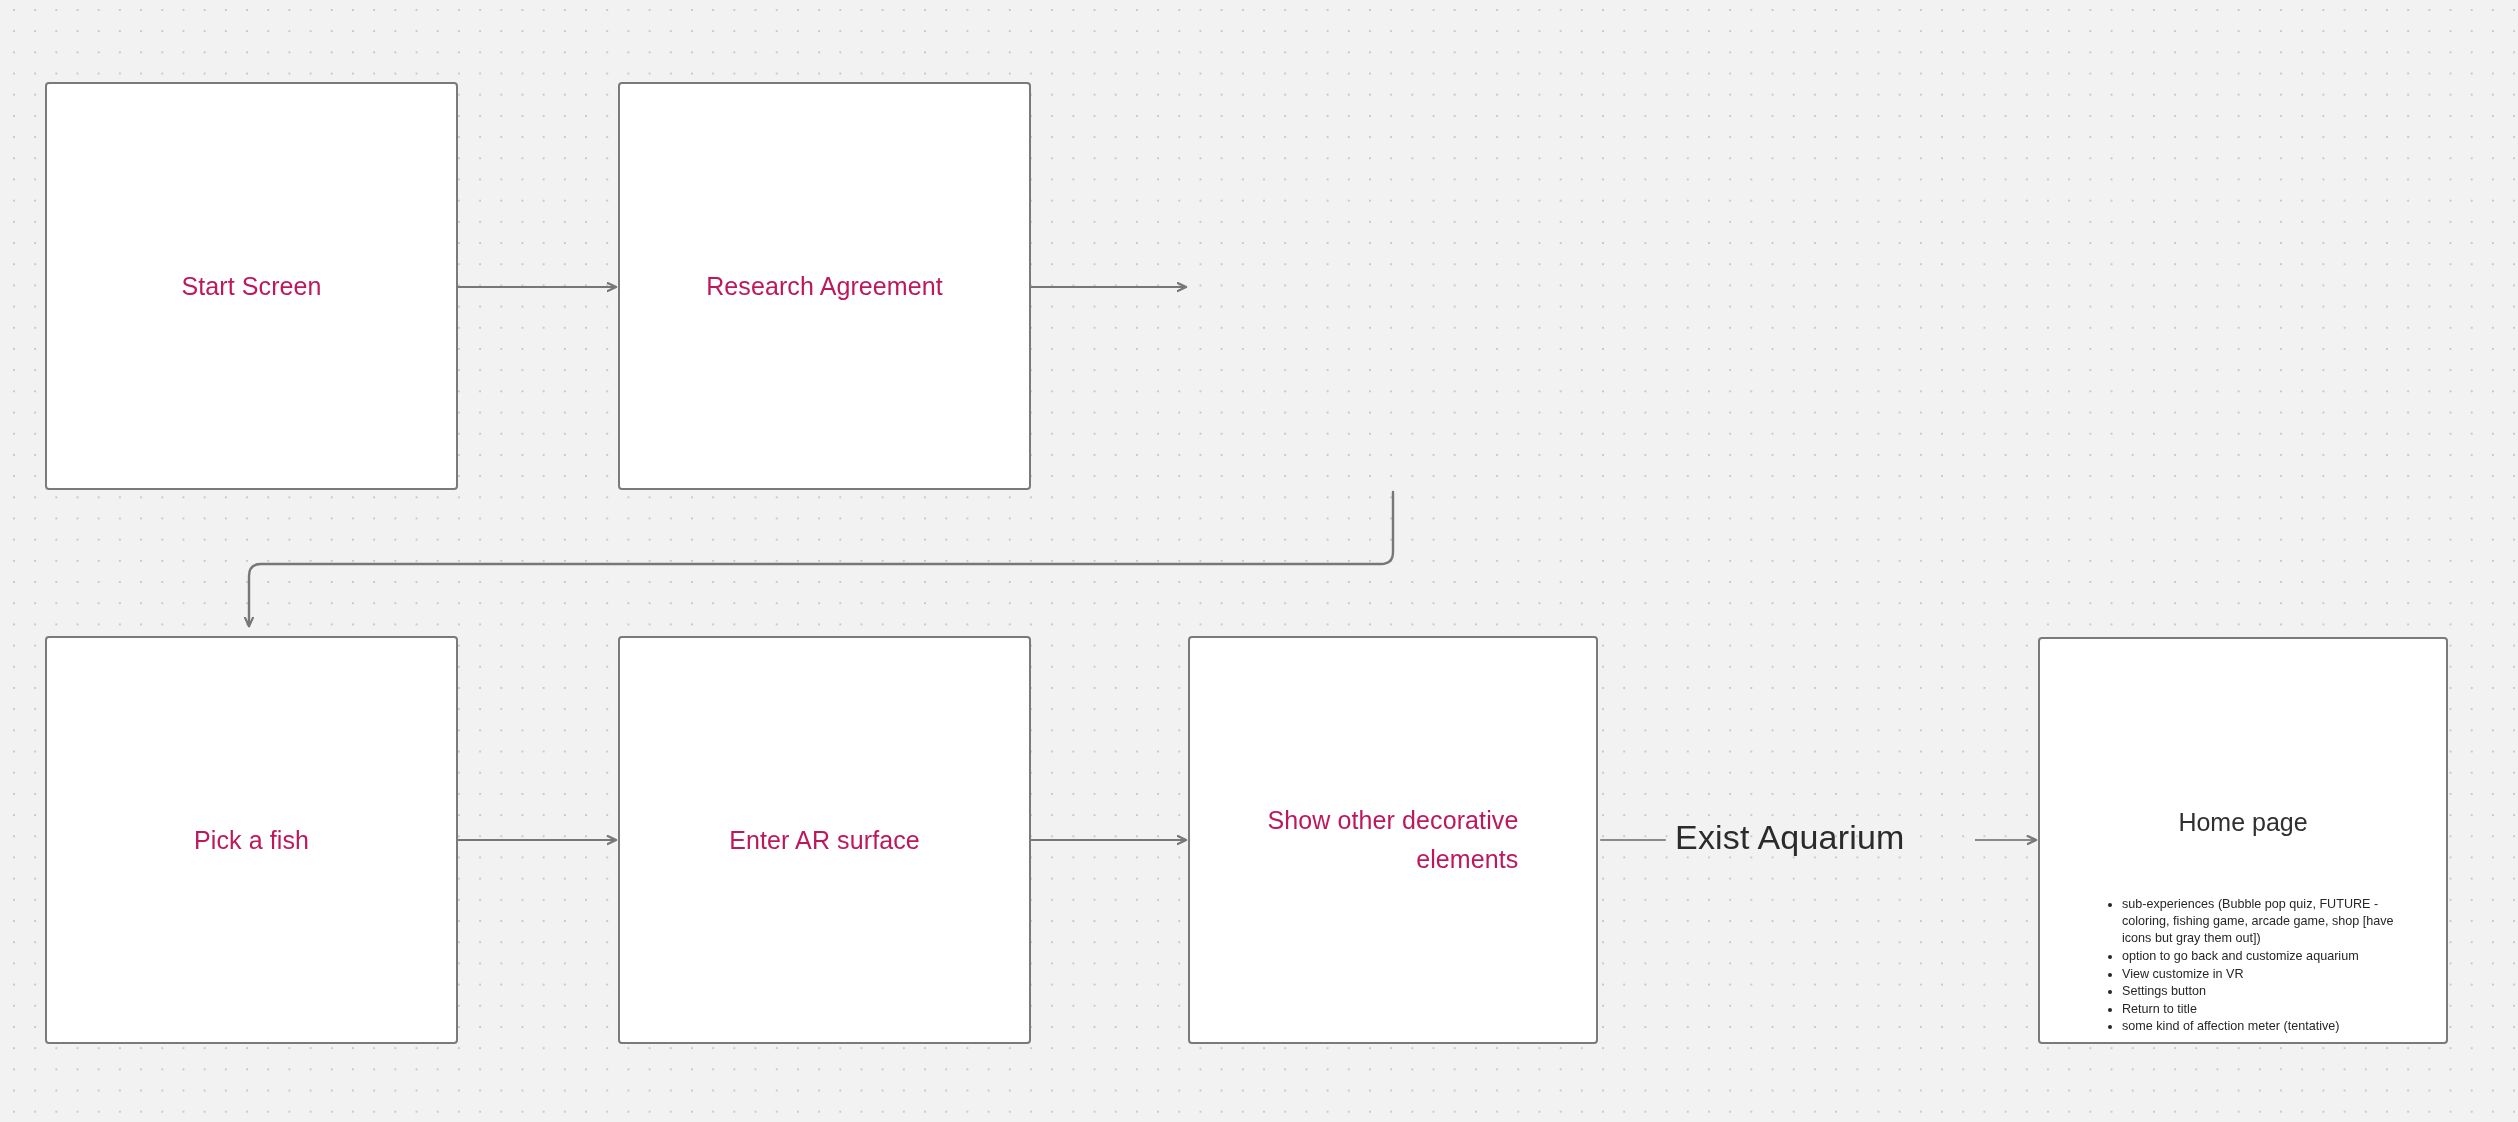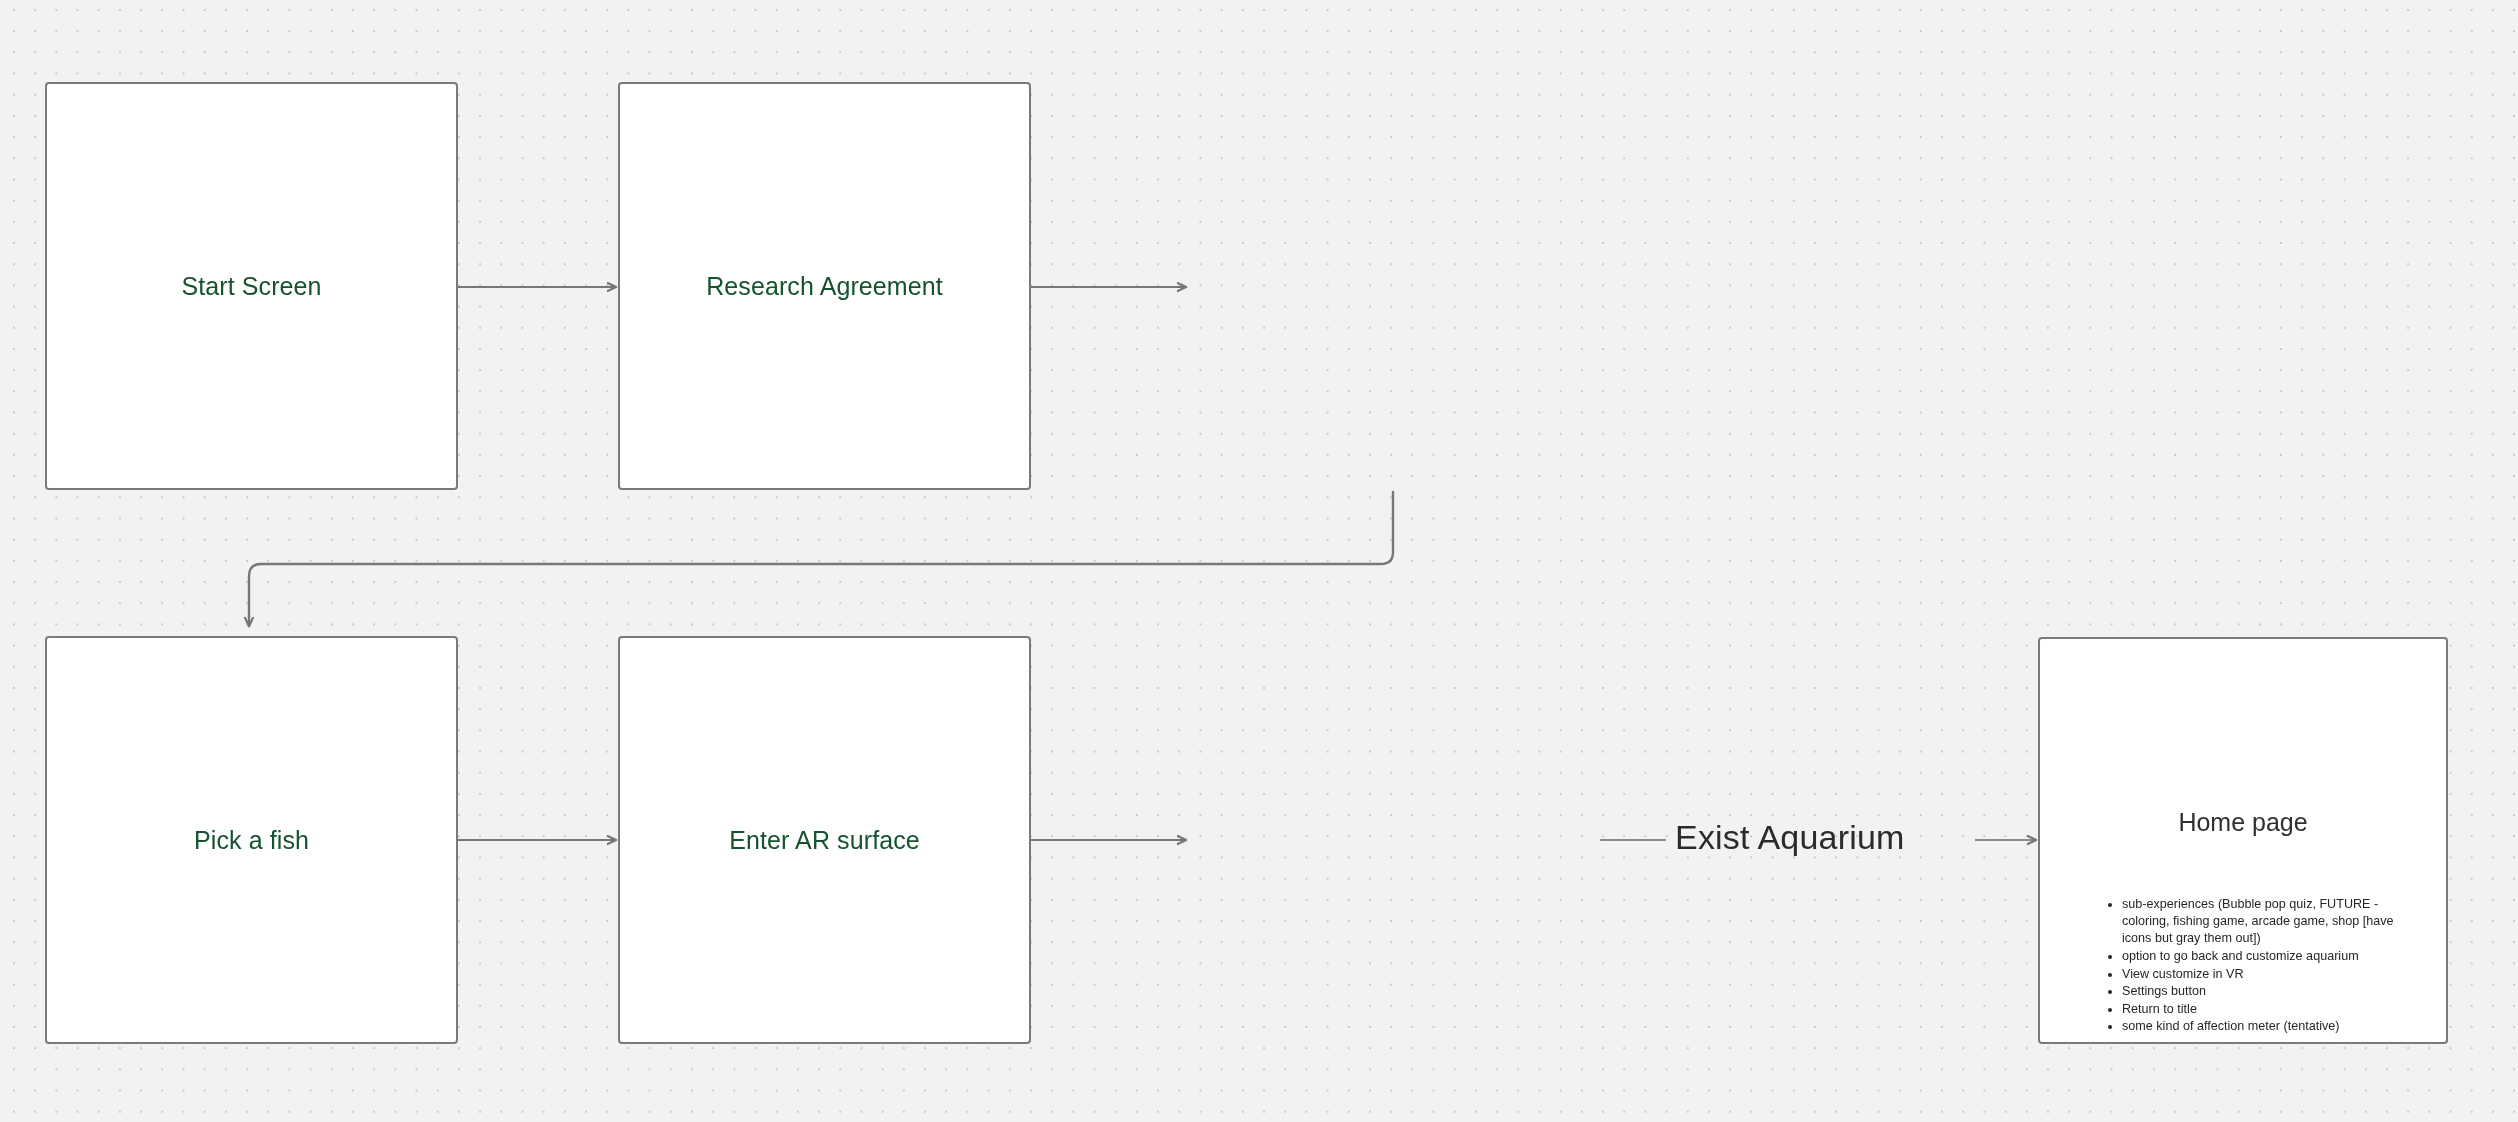--- a/index.html
+++ b/index.html
@@ -52,7 +52,7 @@
   .node-label {
     font-size: 25px;
     line-height: 1.55;
-    color: #14532d;
+    color: #be185d;
     text-align: right;
     letter-spacing: 0.1px;
     max-width: 78%;

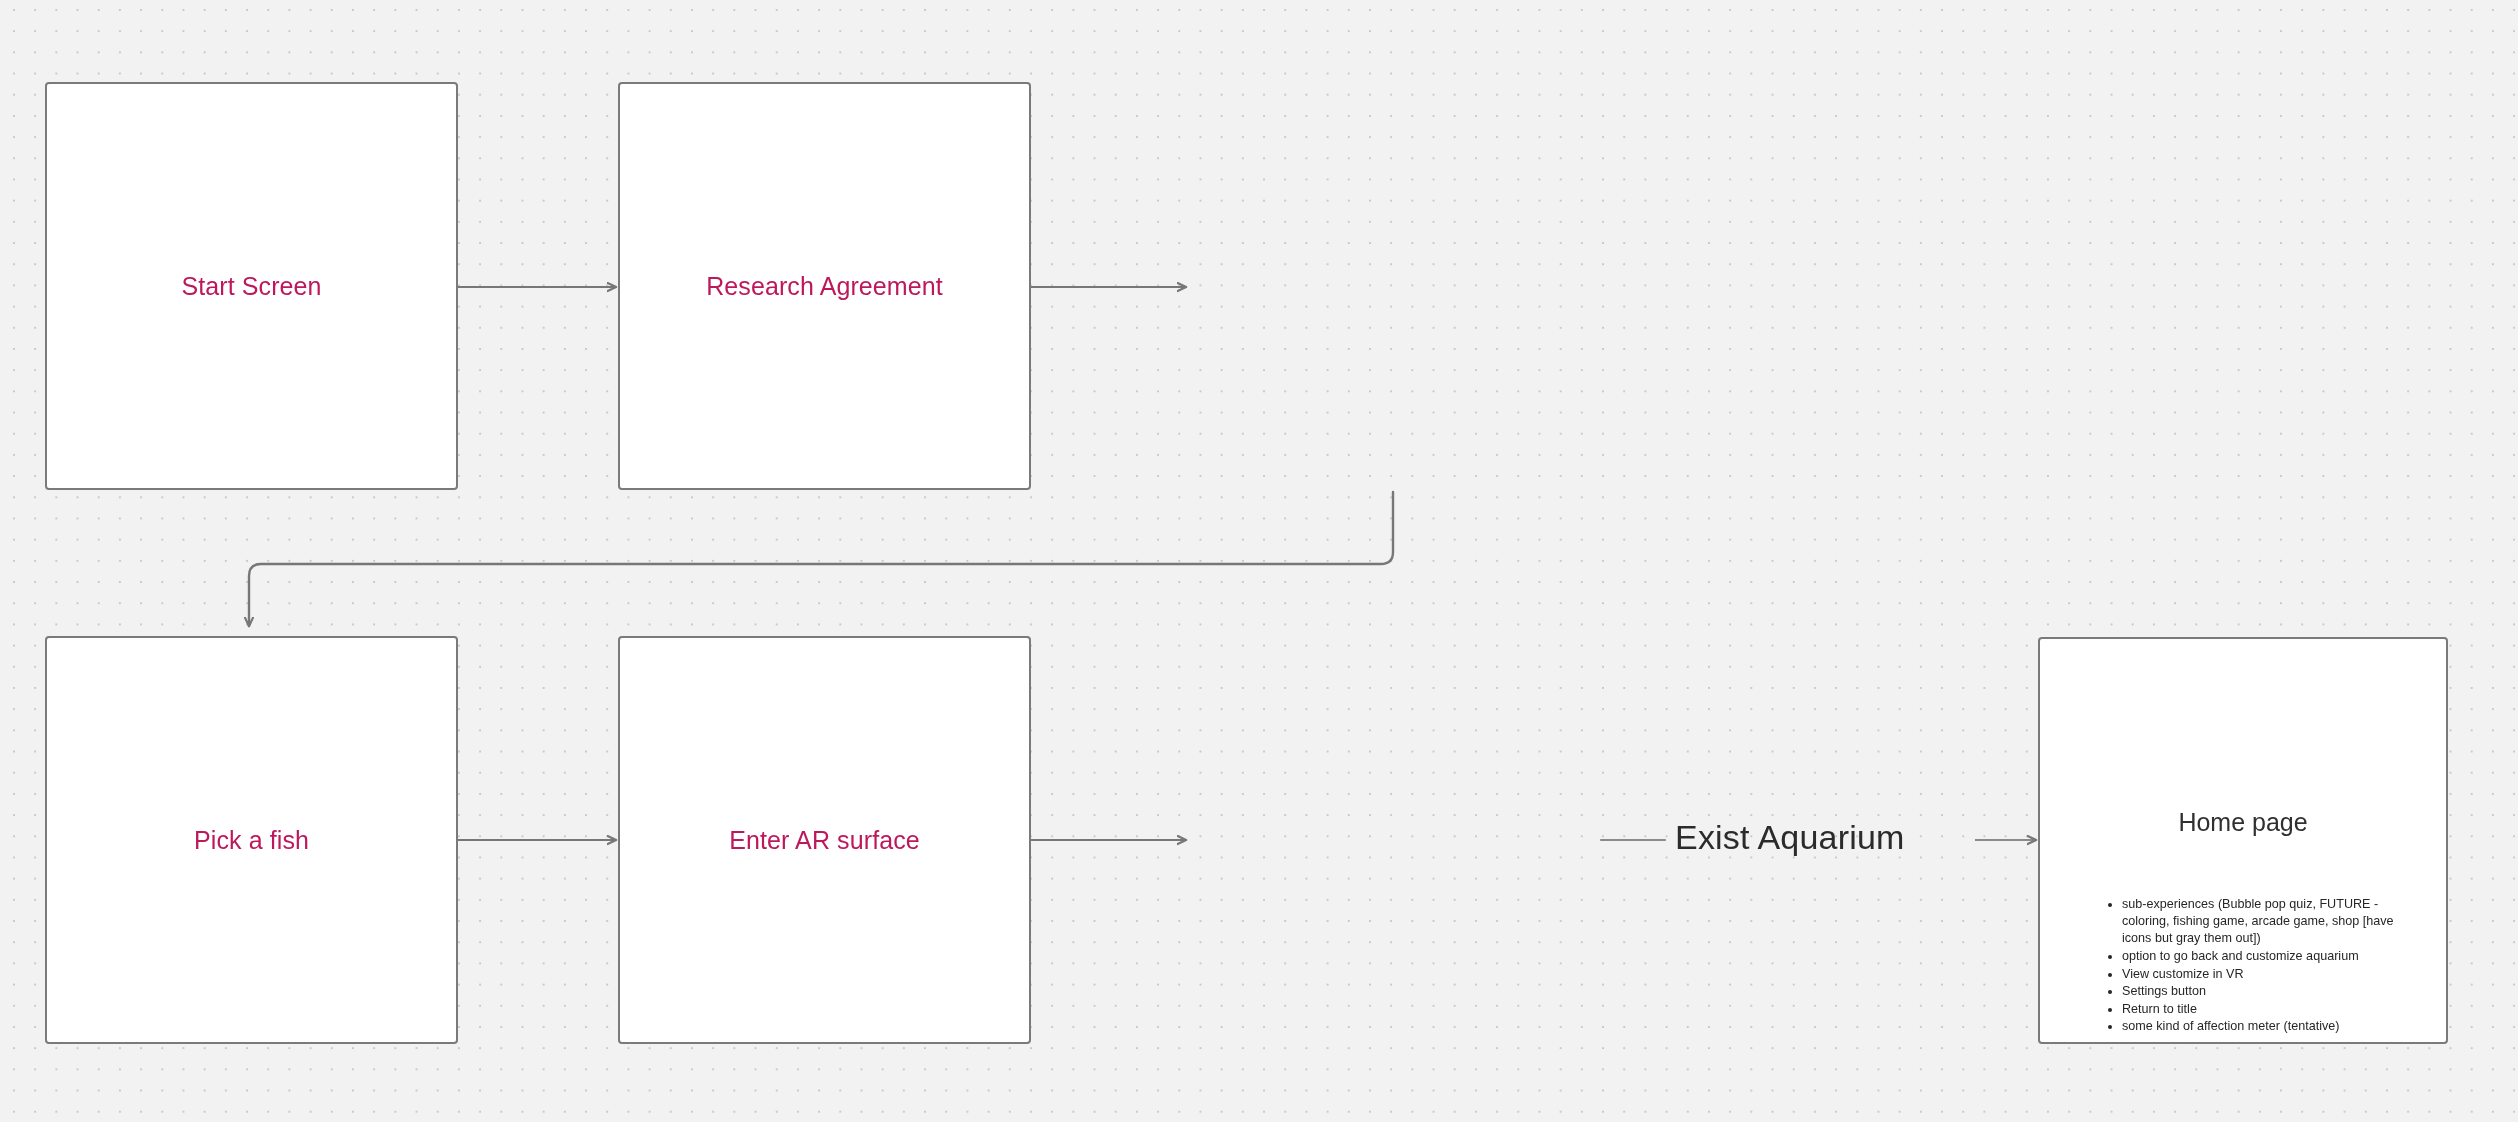--- a/index.html
+++ b/index.html
@@ -156,6 +156,10 @@
     <div class="node-label">Enter AR surface</div>
   </div>
 
+  <div class="node" style="left:1188px; top:636px; width:410px; height:408px;">
+    <div class="node-label">Show other decorative
+elements</div>
+  </div>
 
   <div class="free-text" style="left:1675px; top:818px;">
     <span>Exist Aquarium</span>

